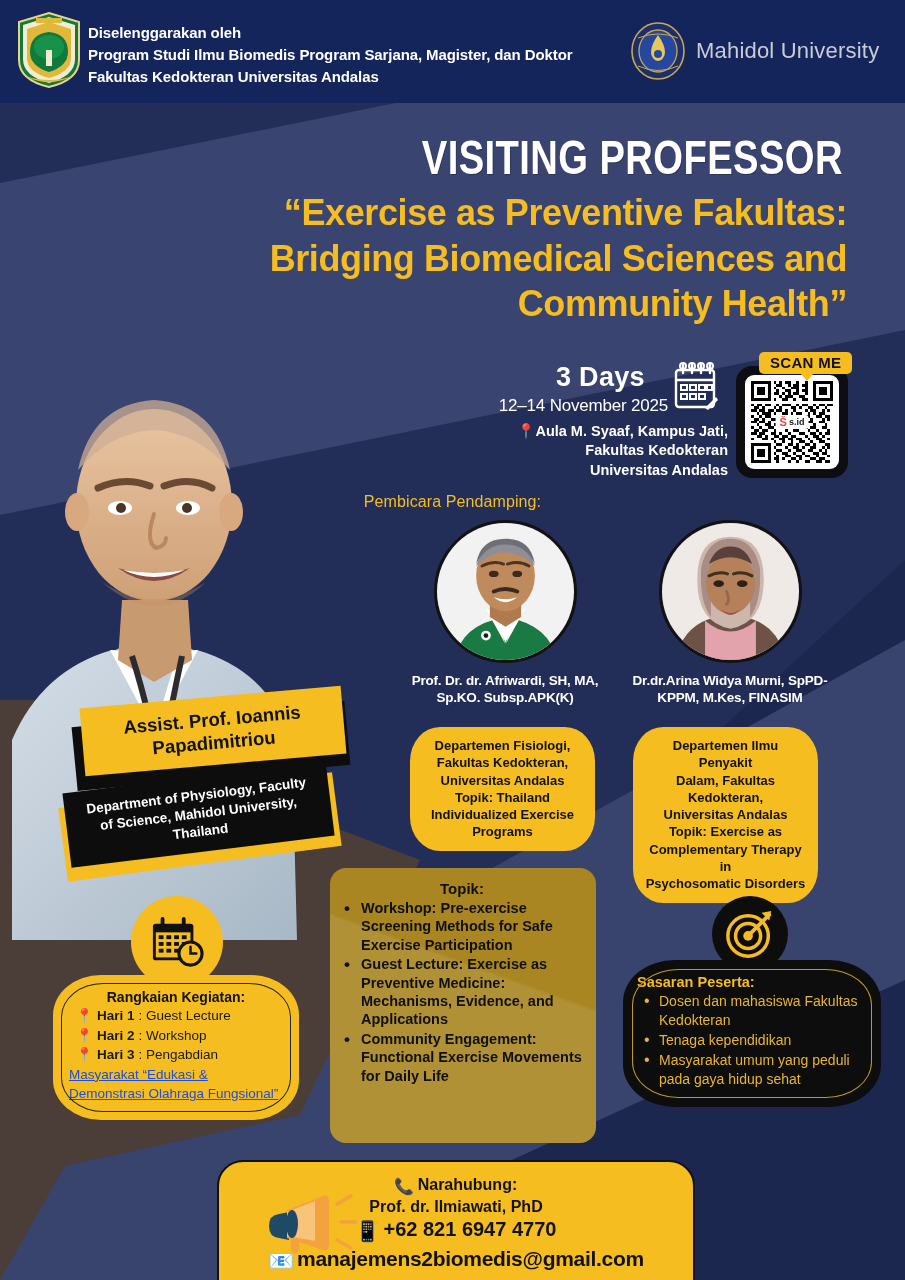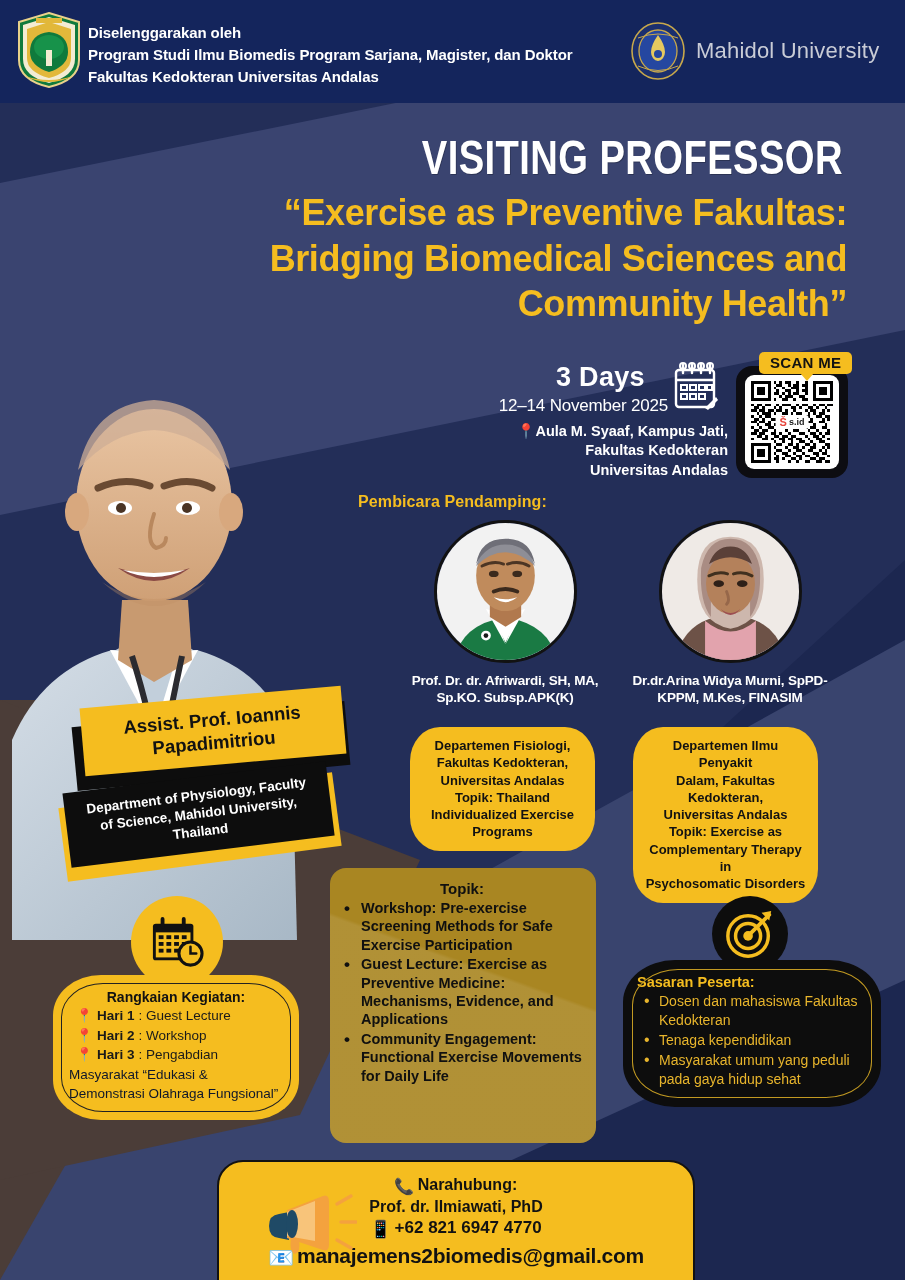--- a/index.html
+++ b/index.html
@@ -111,7 +111,7 @@
   
   .pembicara-label{
     position:absolute; left:0; right:0; top:493px; text-align:center;
-    color:#f5bd1f; font-size:16px; font-weight:700; letter-spacing:0.1px;
+    color:#f5bd1f; font-size:16px; font-weight:400; letter-spacing:0.1px;
     width:905px;
   }
   .spk { position:absolute; width:200px; text-align:center; }

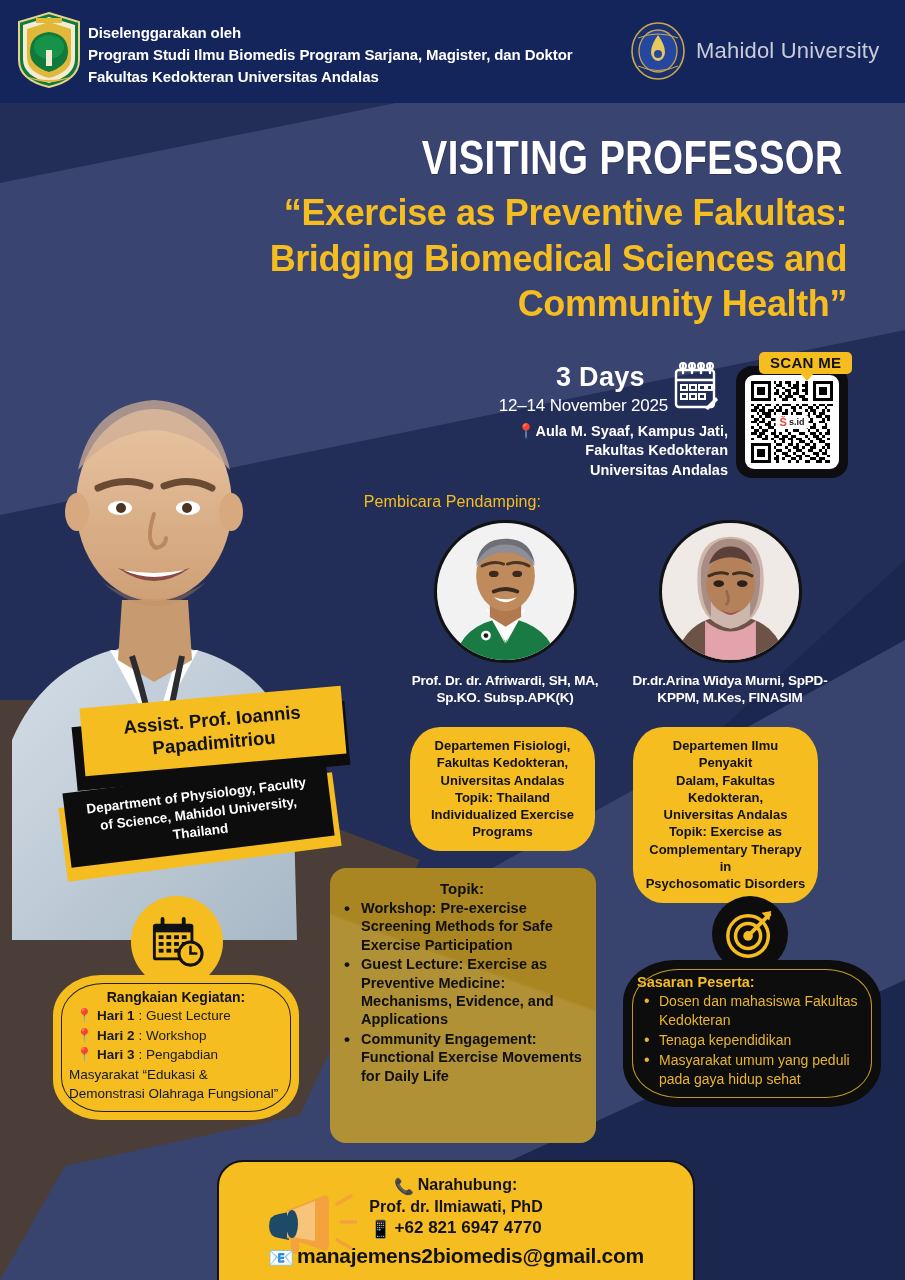--- a/index.html
+++ b/index.html
@@ -176,7 +176,7 @@
   .rk-li{ color:#1a1a1a; font-size:13.5px; line-height:1.45; }
   .rk-li b{ font-weight:800; }
   .rk-pin{ color:#e8453c; }
-  .rk-tail{ color:#0f172a; font-size:13.5px; line-height:1.45; }
+  .rk-tail{ color:#1d4ed8; font-size:13.5px; line-height:1.45;text-decoration:underline; }
 
   
   .topik-box{

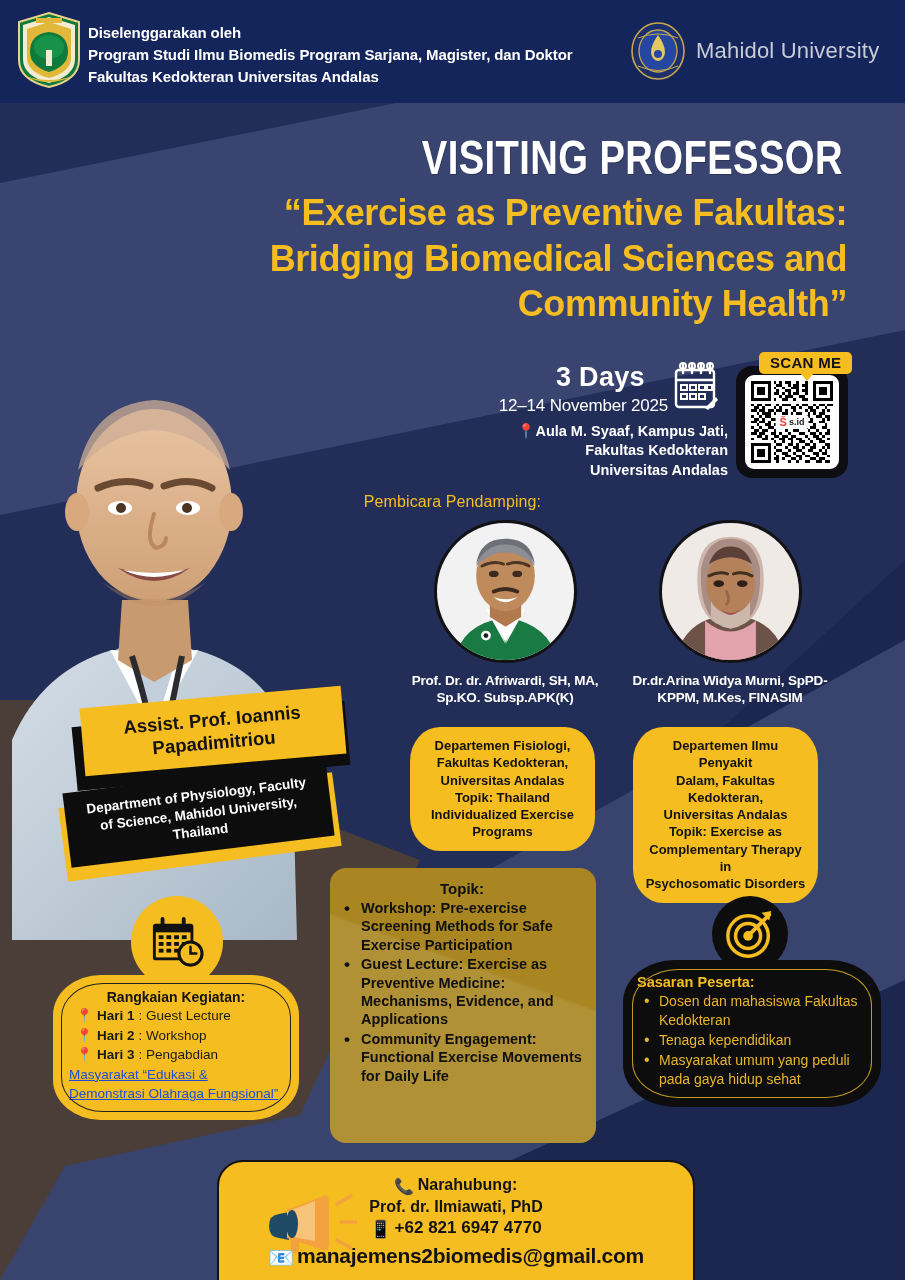--- a/index.html
+++ b/index.html
@@ -232,7 +232,7 @@
   .megaphone{ position:absolute; left:42px; top:30px; width:96px; height:70px; }
   .ct-l1{ text-align:center; color:#121212; font-size:16px; font-weight:700; }
   .ct-l2{ text-align:center; color:#121212; font-size:16px; font-weight:800; margin-top:2px;}
-  .ct-l3{ text-align:center; color:#121212; font-size:17px; font-weight:800; margin-top:2px;}
+  .ct-l3{ text-align:center; color:#121212; font-size:20px; font-weight:800; margin-top:2px;}
   .ct-mail{
     text-align:center; color:#121212; font-size:21px; font-weight:900; margin-top:4px;
     letter-spacing:-0.3px;

